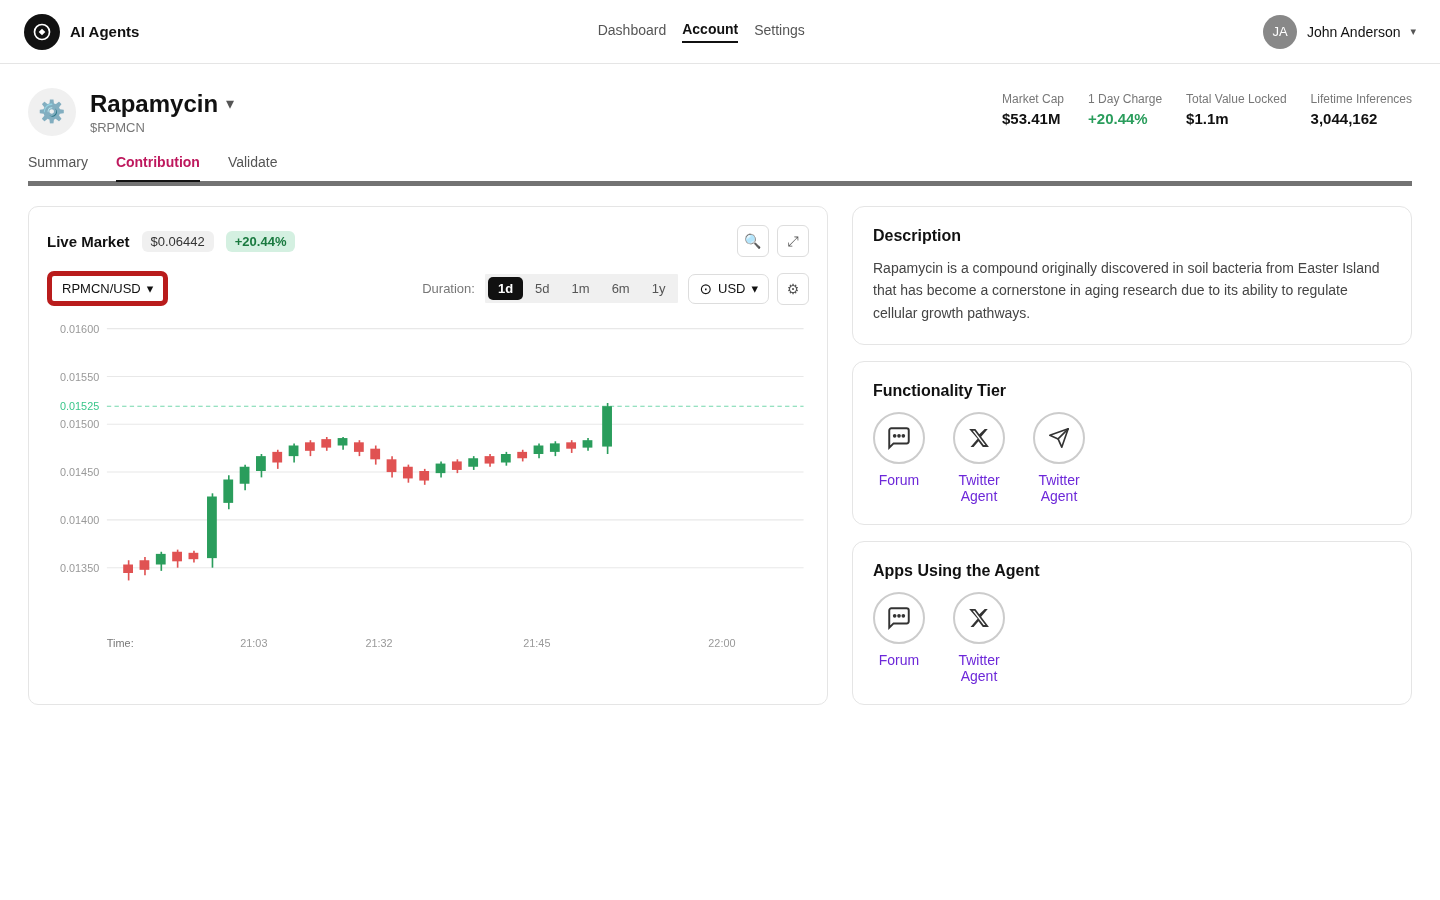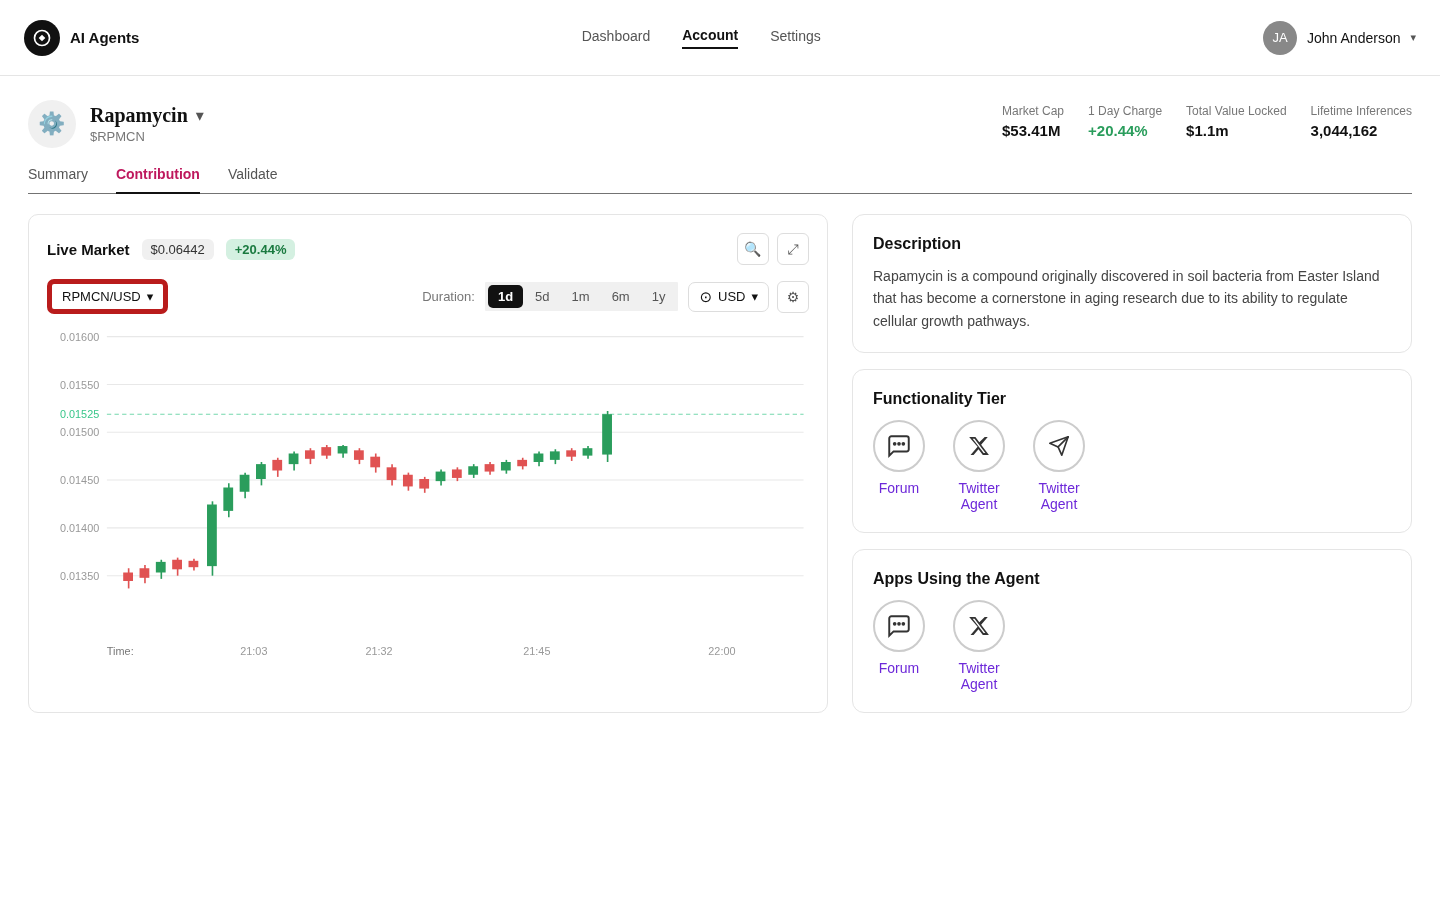--- a/index.html
+++ b/index.html
@@ -8,7 +8,7 @@
     
     .navbar {
       display: flex; align-items: center; justify-content: space-between;
-      padding: 0 24px; height: 76px; border-bottom: 1px solid #e5e5e5;
+      padding: 0 24px; height: 64px; border-bottom: 1px solid #e5e5e5;
       background: #fff;
     }
     .navbar-left { display: flex; align-items: center; gap: 10px; }

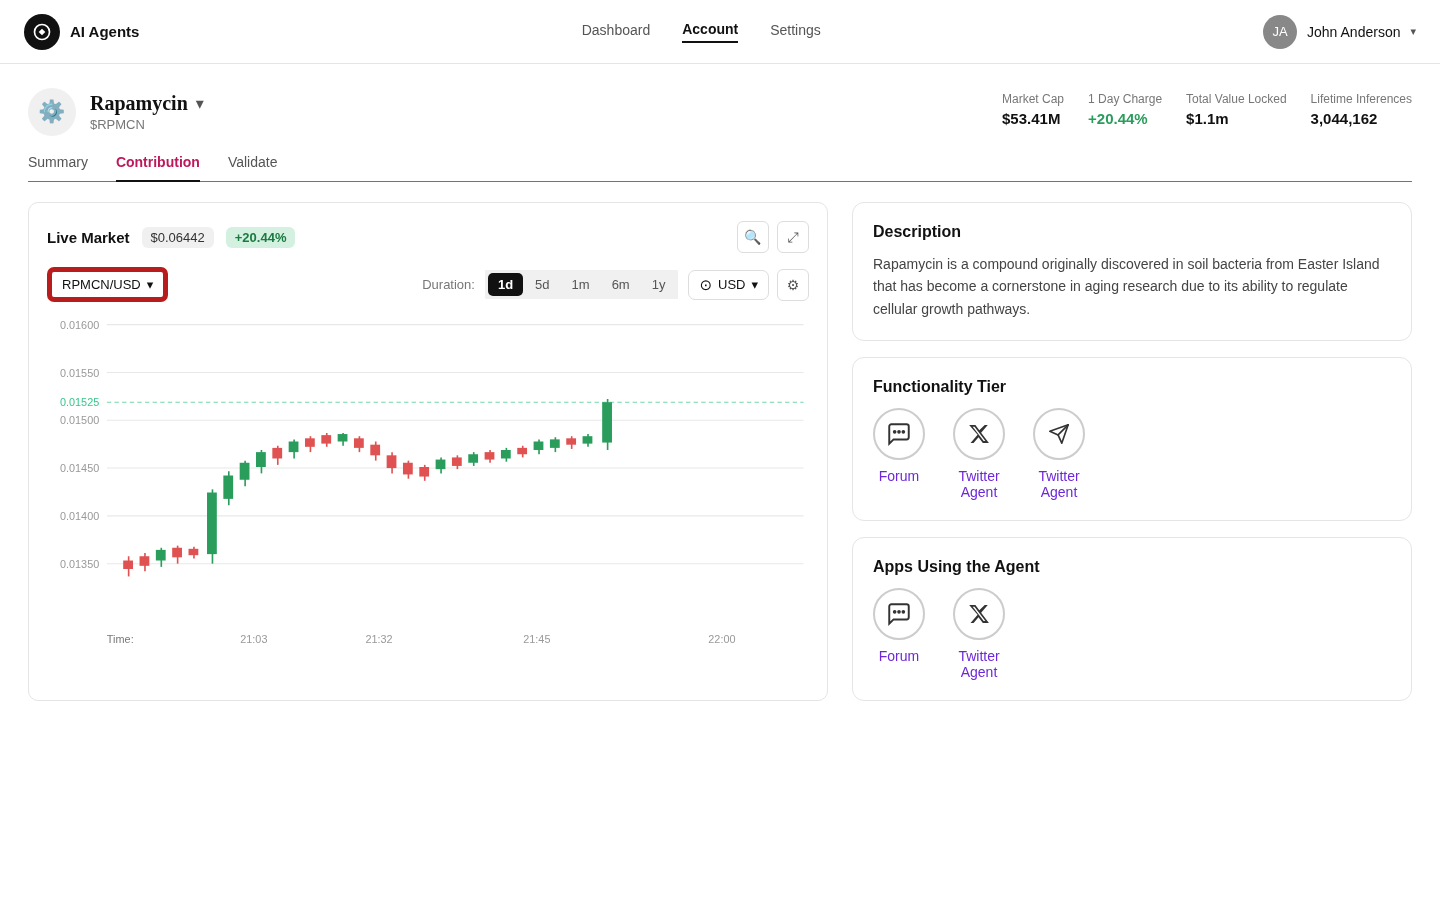--- a/index.html
+++ b/index.html
@@ -18,7 +18,7 @@
     }
     .navbar-logo svg { width: 20px; height: 20px; }
     .navbar-brand { font-weight: 600; font-size: 15px; }
-    .navbar-center { display: flex; align-items: center; gap: 32px; }
+    .navbar-center { display: flex; align-items: center; gap: 16px; }
     .nav-link { font-size: 14px; color: #555; cursor: pointer; padding-bottom: 4px; }
     .nav-link.active { color: #111; font-weight: 600; border-bottom: 2px solid #111; }
     .navbar-right { display: flex; align-items: center; gap: 10px; }

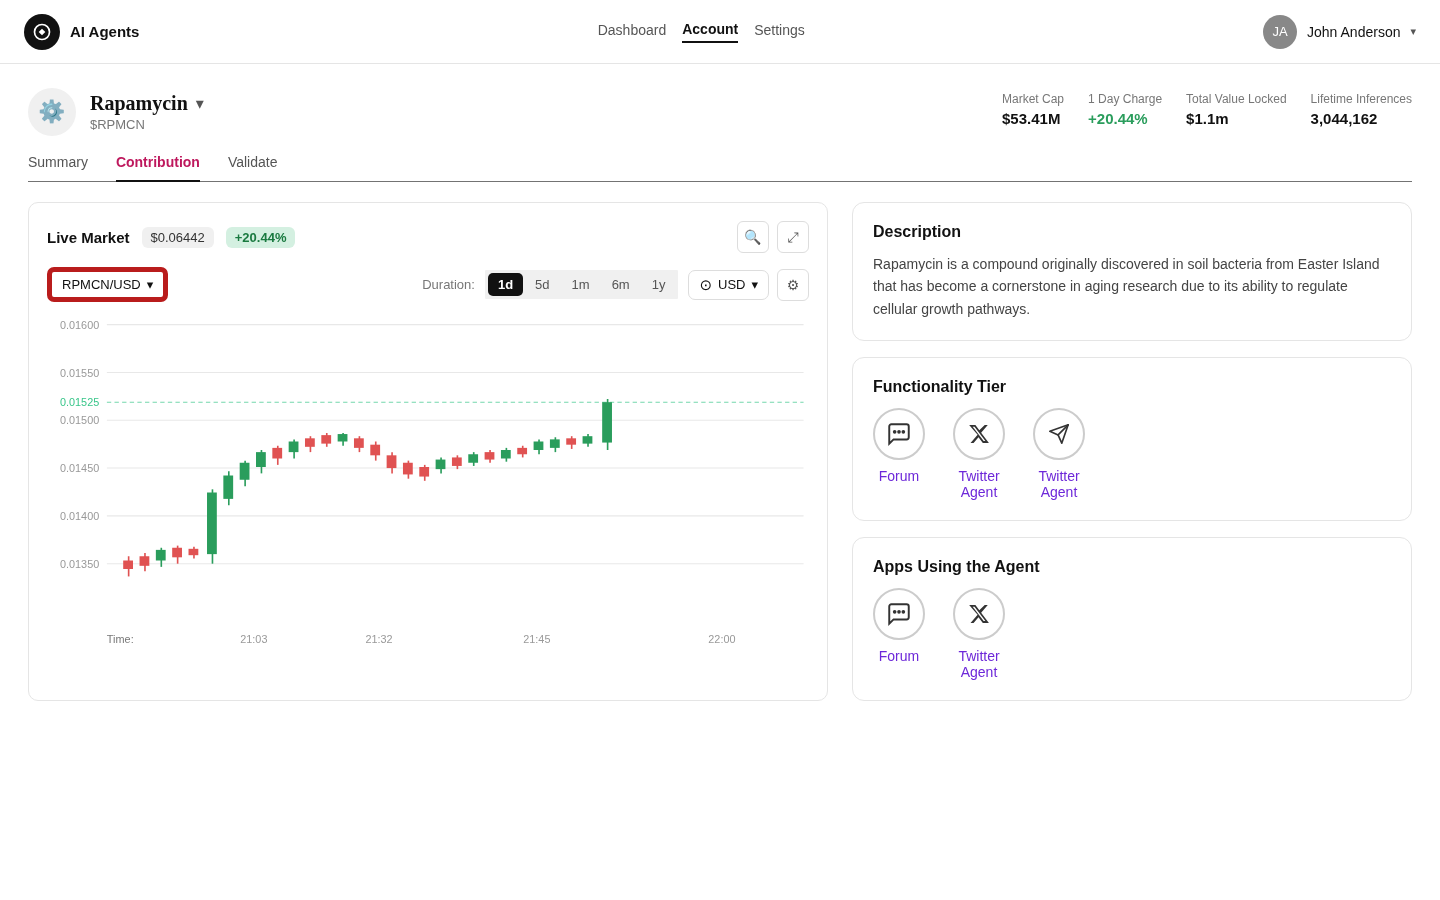--- a/index.html
+++ b/index.html
@@ -40,7 +40,7 @@
       display: flex; align-items: center; justify-content: center; font-size: 22px;
     }
     .agent-name-row { display: flex; align-items: center; gap: 8px; }
-    .agent-name { font-size: 20px; font-weight: 700; font-family: Liberation Serif, serif; }
+    .agent-name { font-size: 24px; font-weight: 700; }
     .agent-chevron { font-size: 16px; color: #555; cursor: pointer; }
     .agent-ticker { font-size: 13px; color: #777; margin-top: 2px; }
     .agent-stats { display: flex; gap: 24px; align-items: flex-start; margin-top: 4px; }

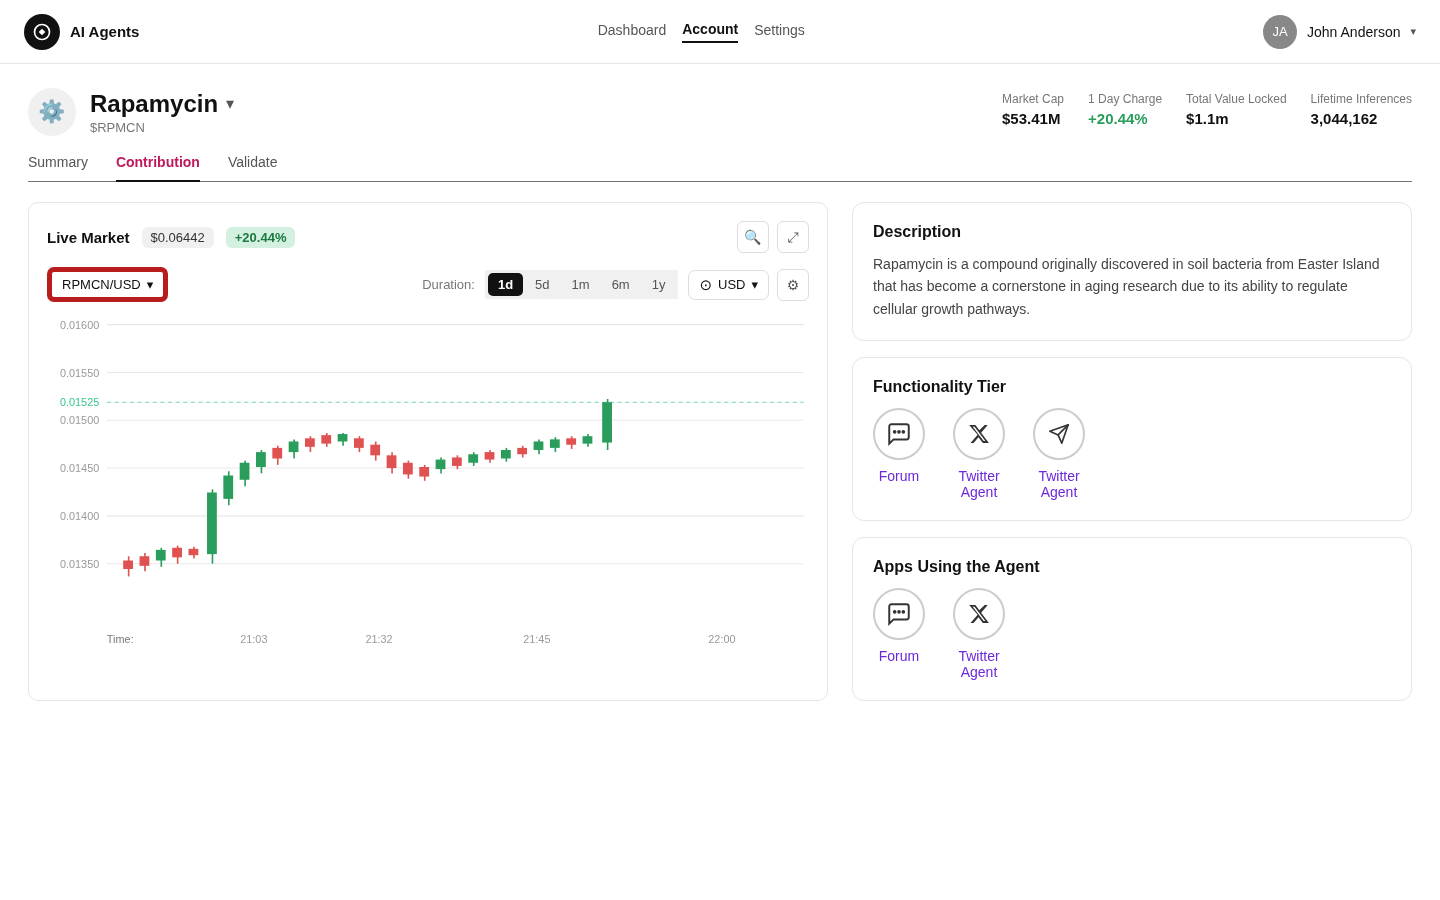--- a/index.html
+++ b/index.html
@@ -50,7 +50,7 @@
     .stat-value.positive { color: #2a9d5c; }
 
     
-    .tabs { display: flex; gap: 28px; border-bottom: 1px solid #737373; margin-bottom: 4px; }
+    .tabs { display: flex; gap: 28px; border-bottom: 5px solid #737373; margin-bottom: 4px; }
     .tab { padding: 10px 0 10px; font-size: 14px; color: #555; cursor: pointer; border-bottom: 2px solid transparent; margin-bottom: -1px; }
     .tab.active { color: #be185d; font-weight: 600; border-bottom: 2px solid #111; }
 

